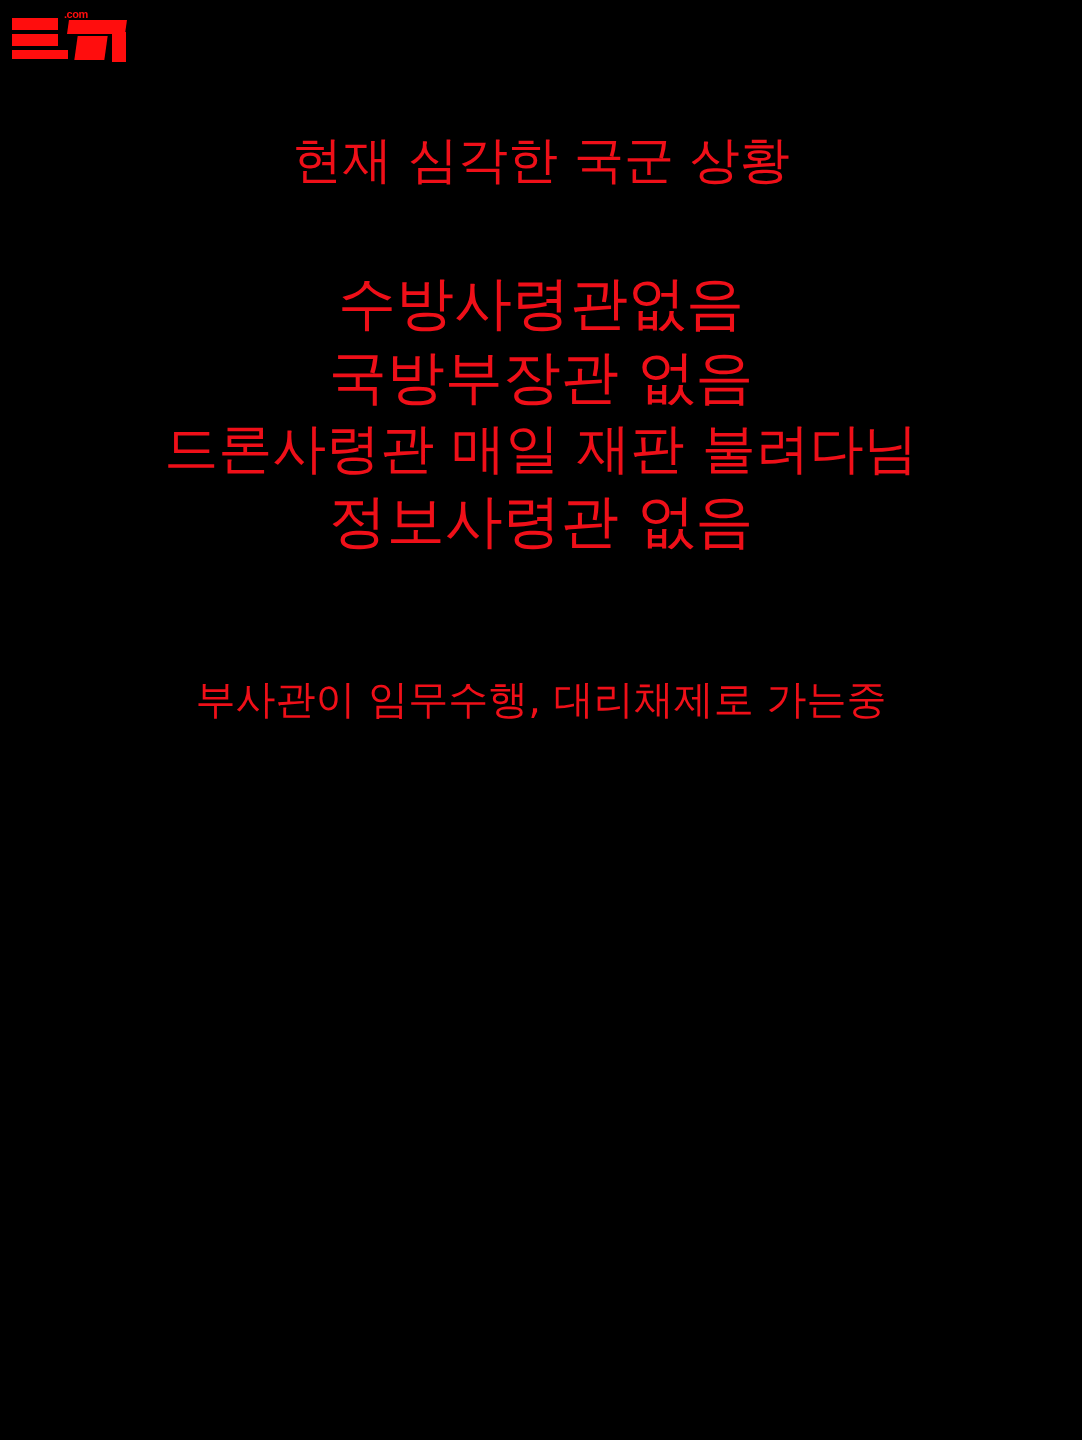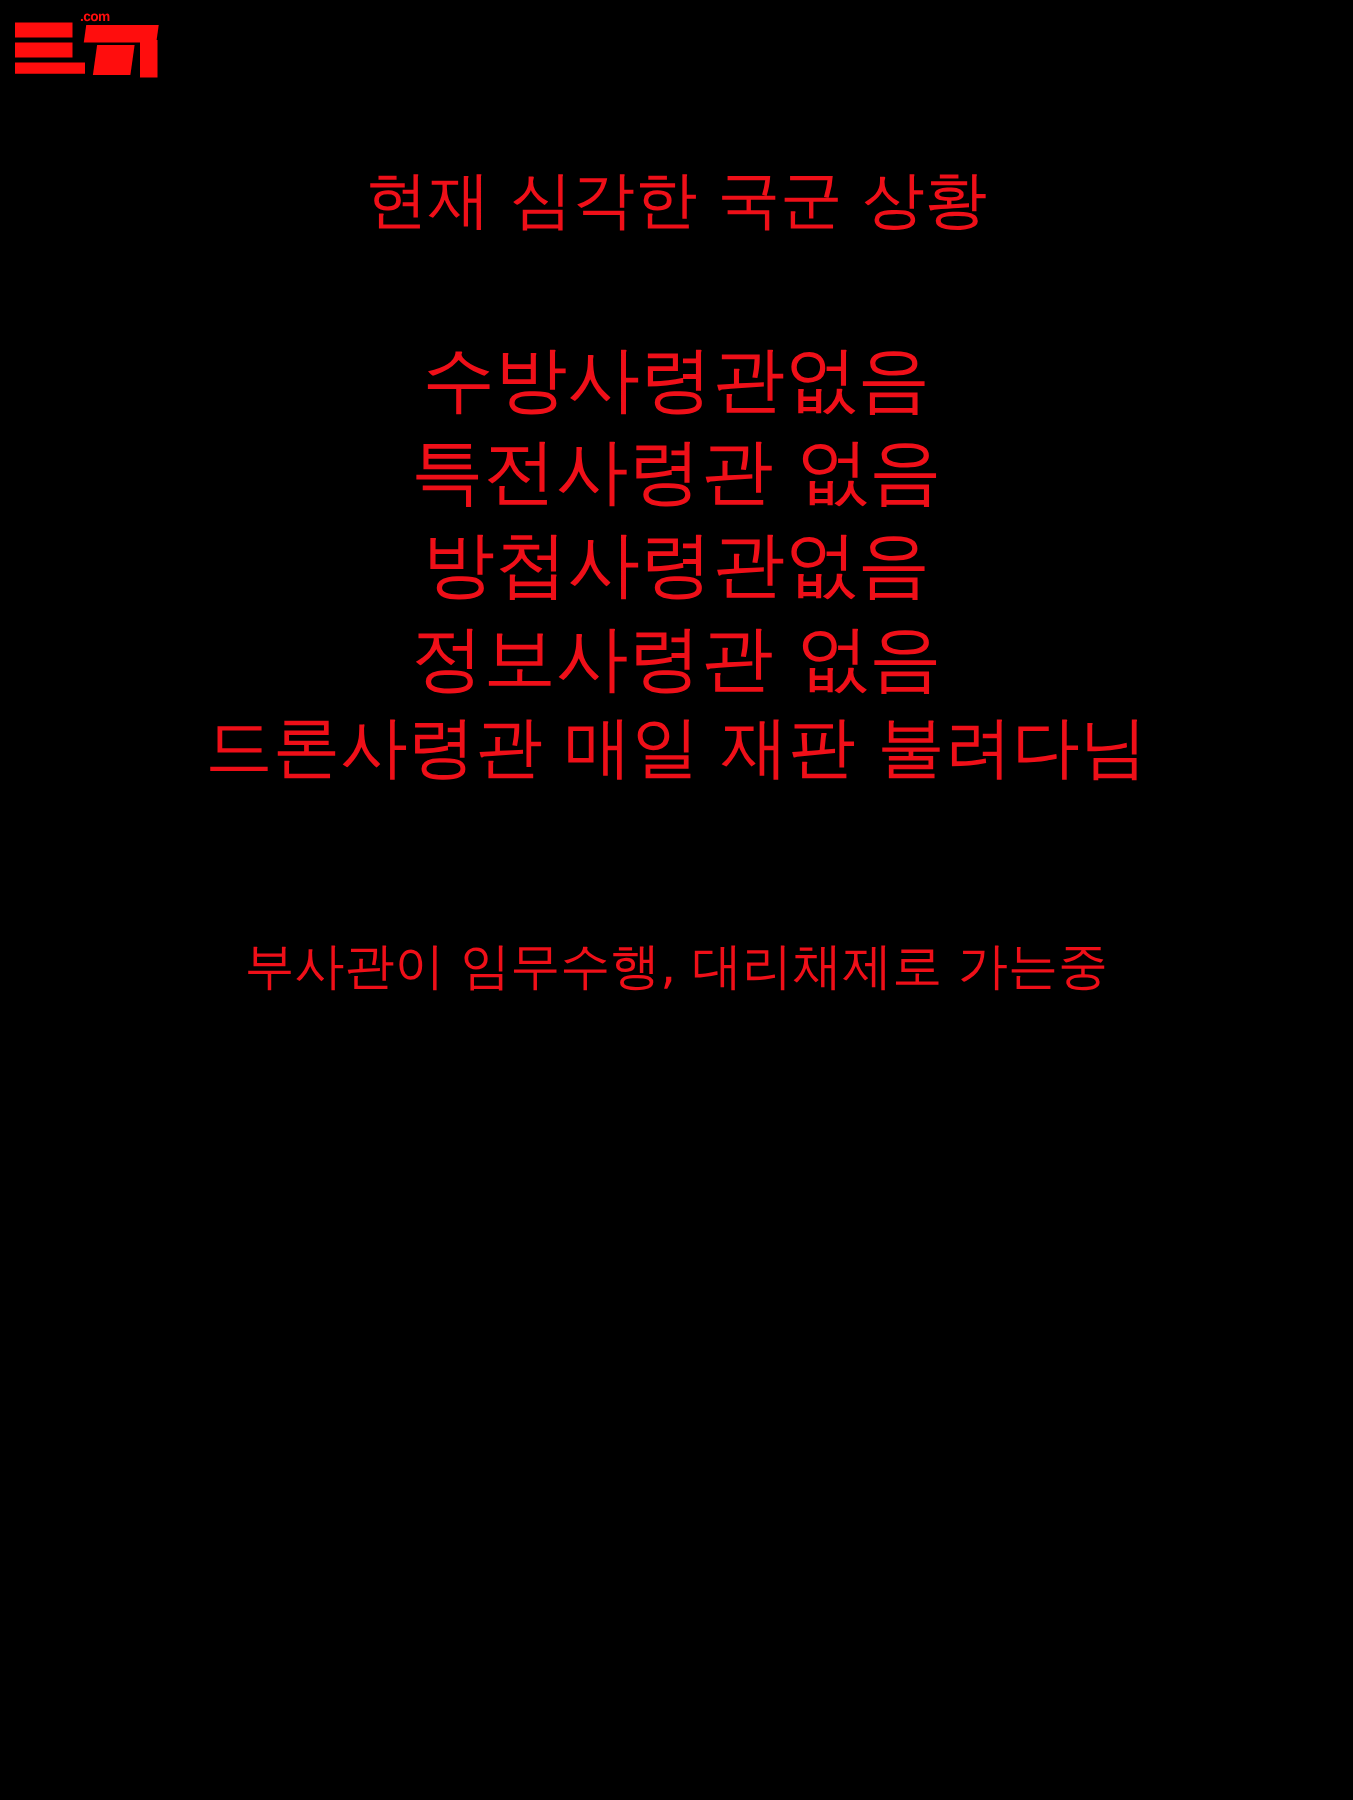--- a/index.html
+++ b/index.html
@@ -105,7 +105,7 @@
 
   <div>
     <div class="line sz-mid">수방사령관없음</div>
-    <div class="line sz-mid">특전사령관 없음</div>
+    <div class="line sz-mid">국방부장관 없음</div>
     <div class="line sz-mid">방첩사령관없음</div>
     <div class="line sz-mid">정보사령관 없음</div>
     <div class="line sz-big">드론사령관 매일 재판 불려다님</div>

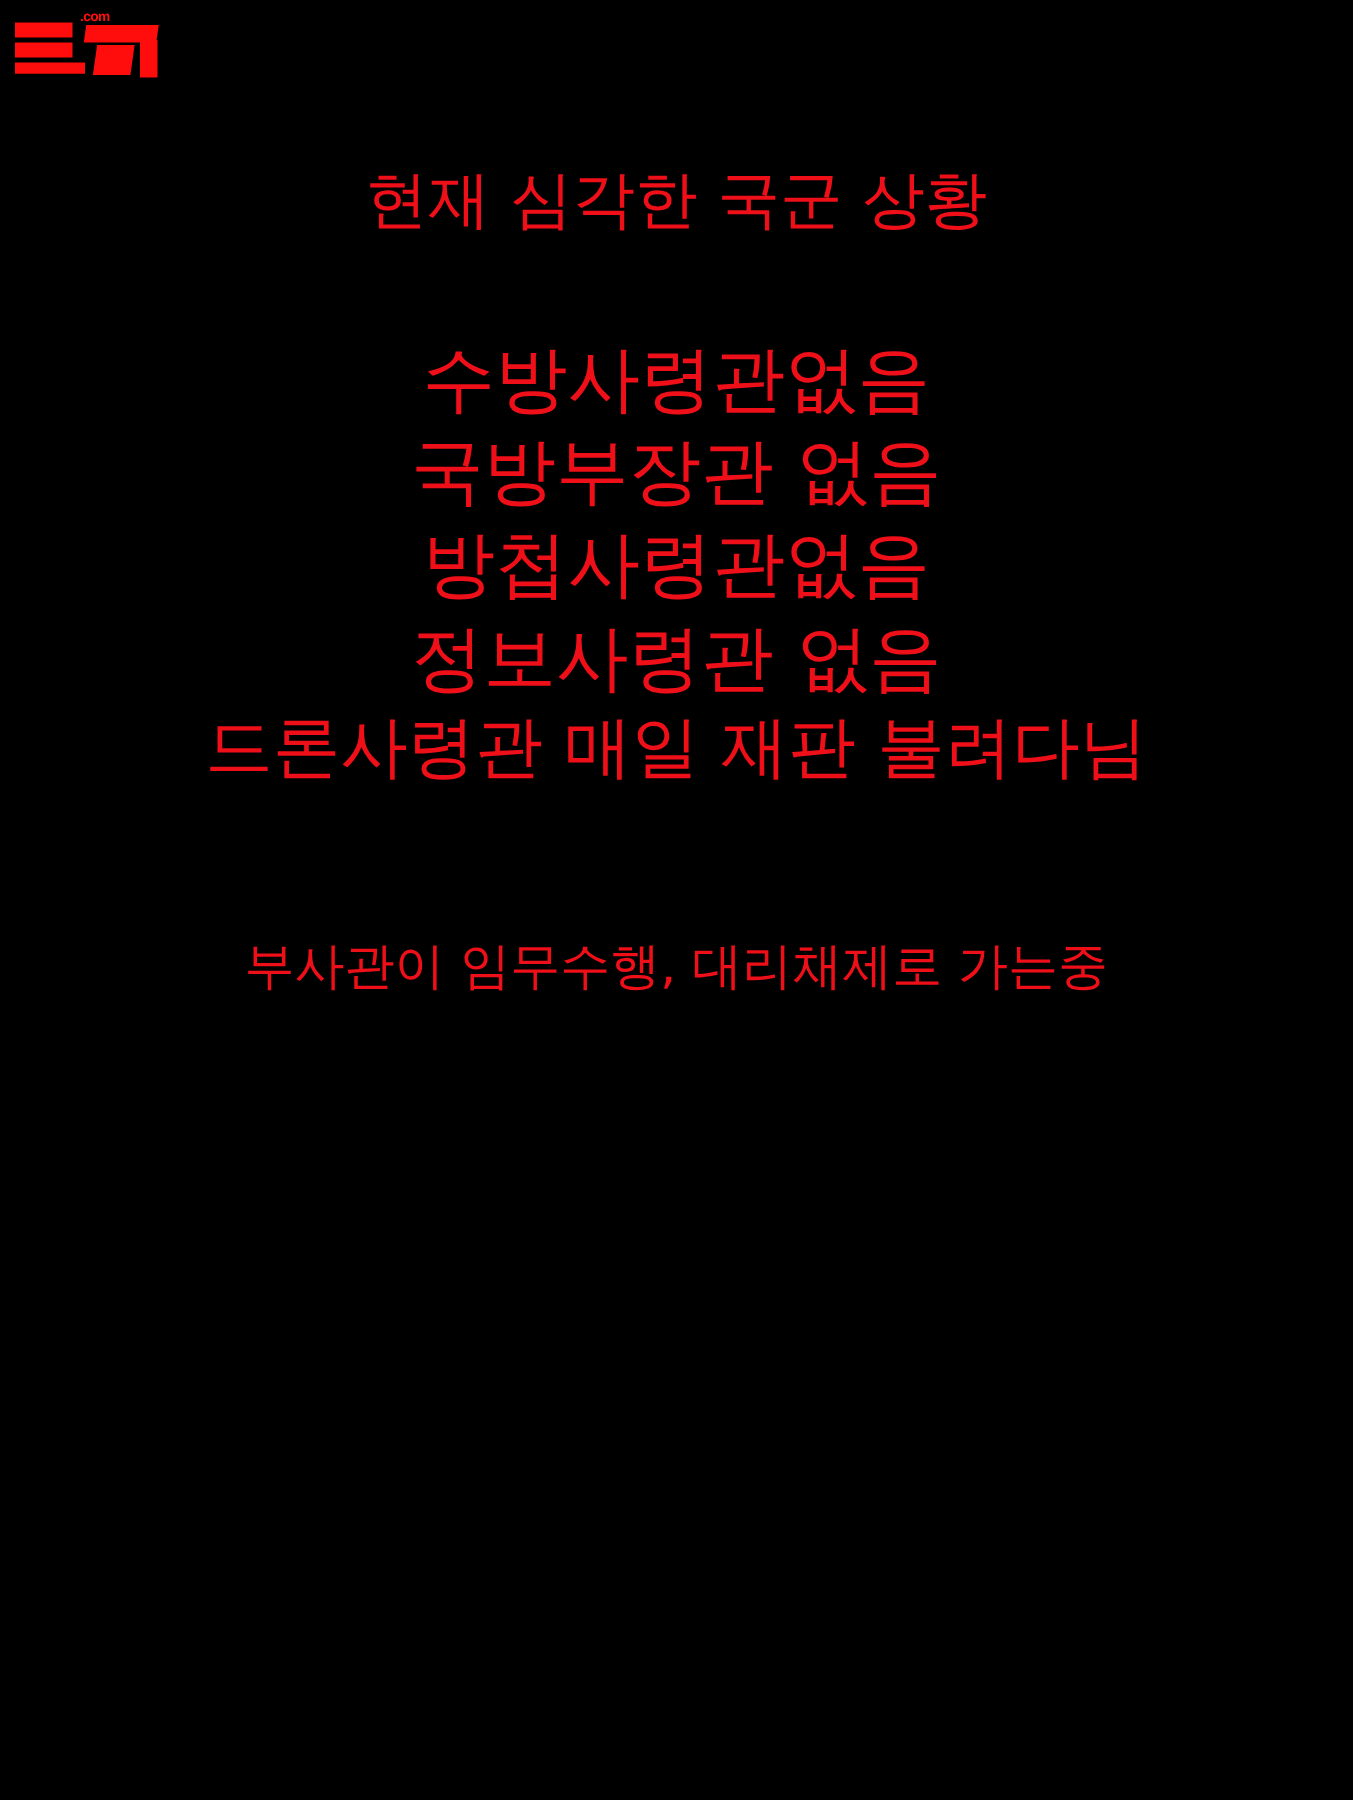--- a/index.html
+++ b/index.html
@@ -106,7 +106,6 @@
   <div>
     <div class="line sz-mid">수방사령관없음</div>
     <div class="line sz-mid">국방부장관 없음</div>
-    <div class="line sz-mid">방첩사령관없음</div>
     <div class="line sz-mid">정보사령관 없음</div>
     <div class="line sz-big">드론사령관 매일 재판 불려다님</div>
   </div>

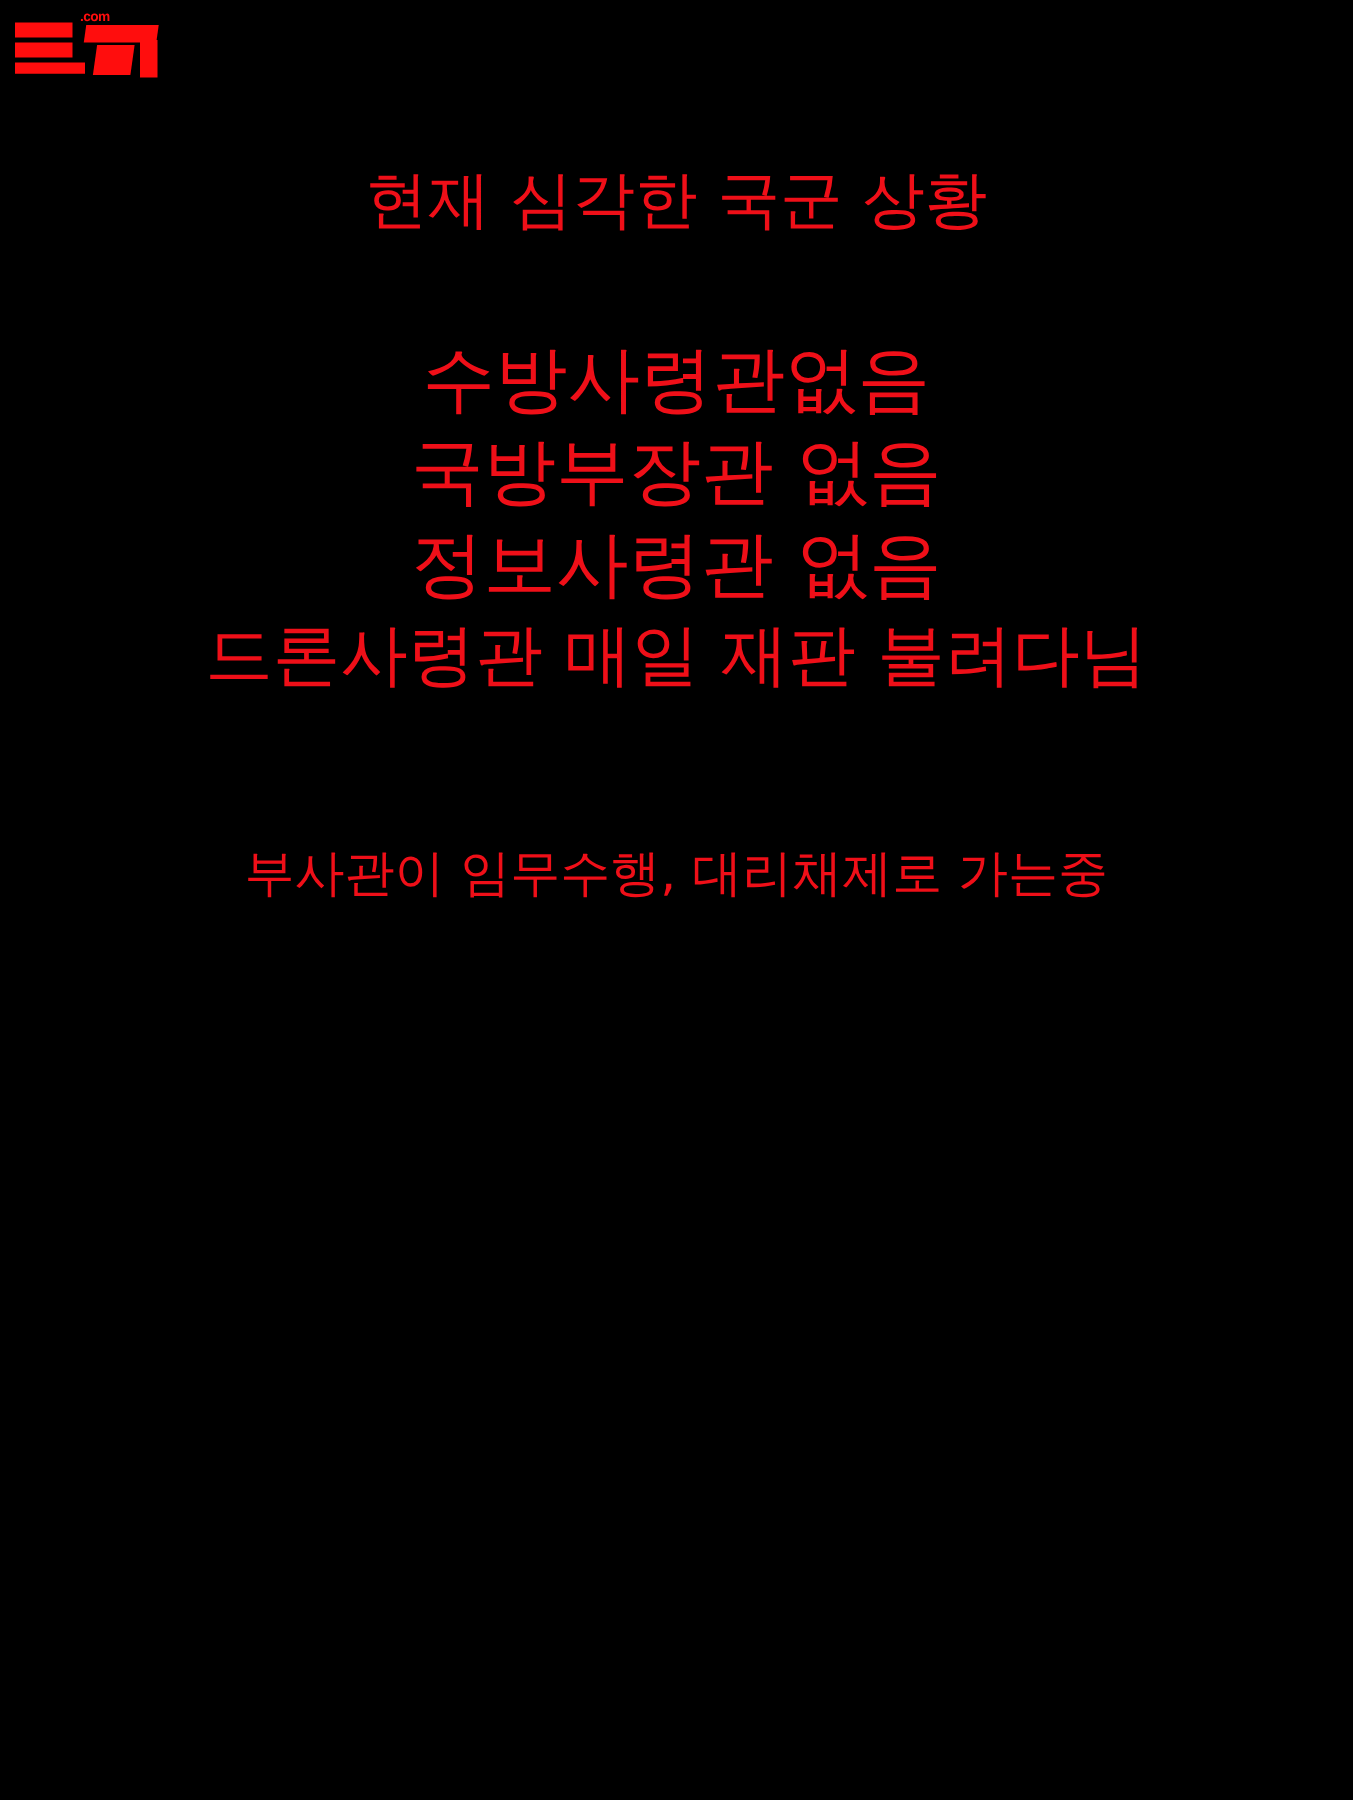--- a/index.html
+++ b/index.html
@@ -106,8 +106,8 @@
   <div>
     <div class="line sz-mid">수방사령관없음</div>
     <div class="line sz-mid">국방부장관 없음</div>
+    <div class="line sz-big">드론사령관 매일 재판 불려다님</div>
     <div class="line sz-mid">정보사령관 없음</div>
-    <div class="line sz-big">드론사령관 매일 재판 불려다님</div>
   </div>
 
   <div class="gap-md"></div>

